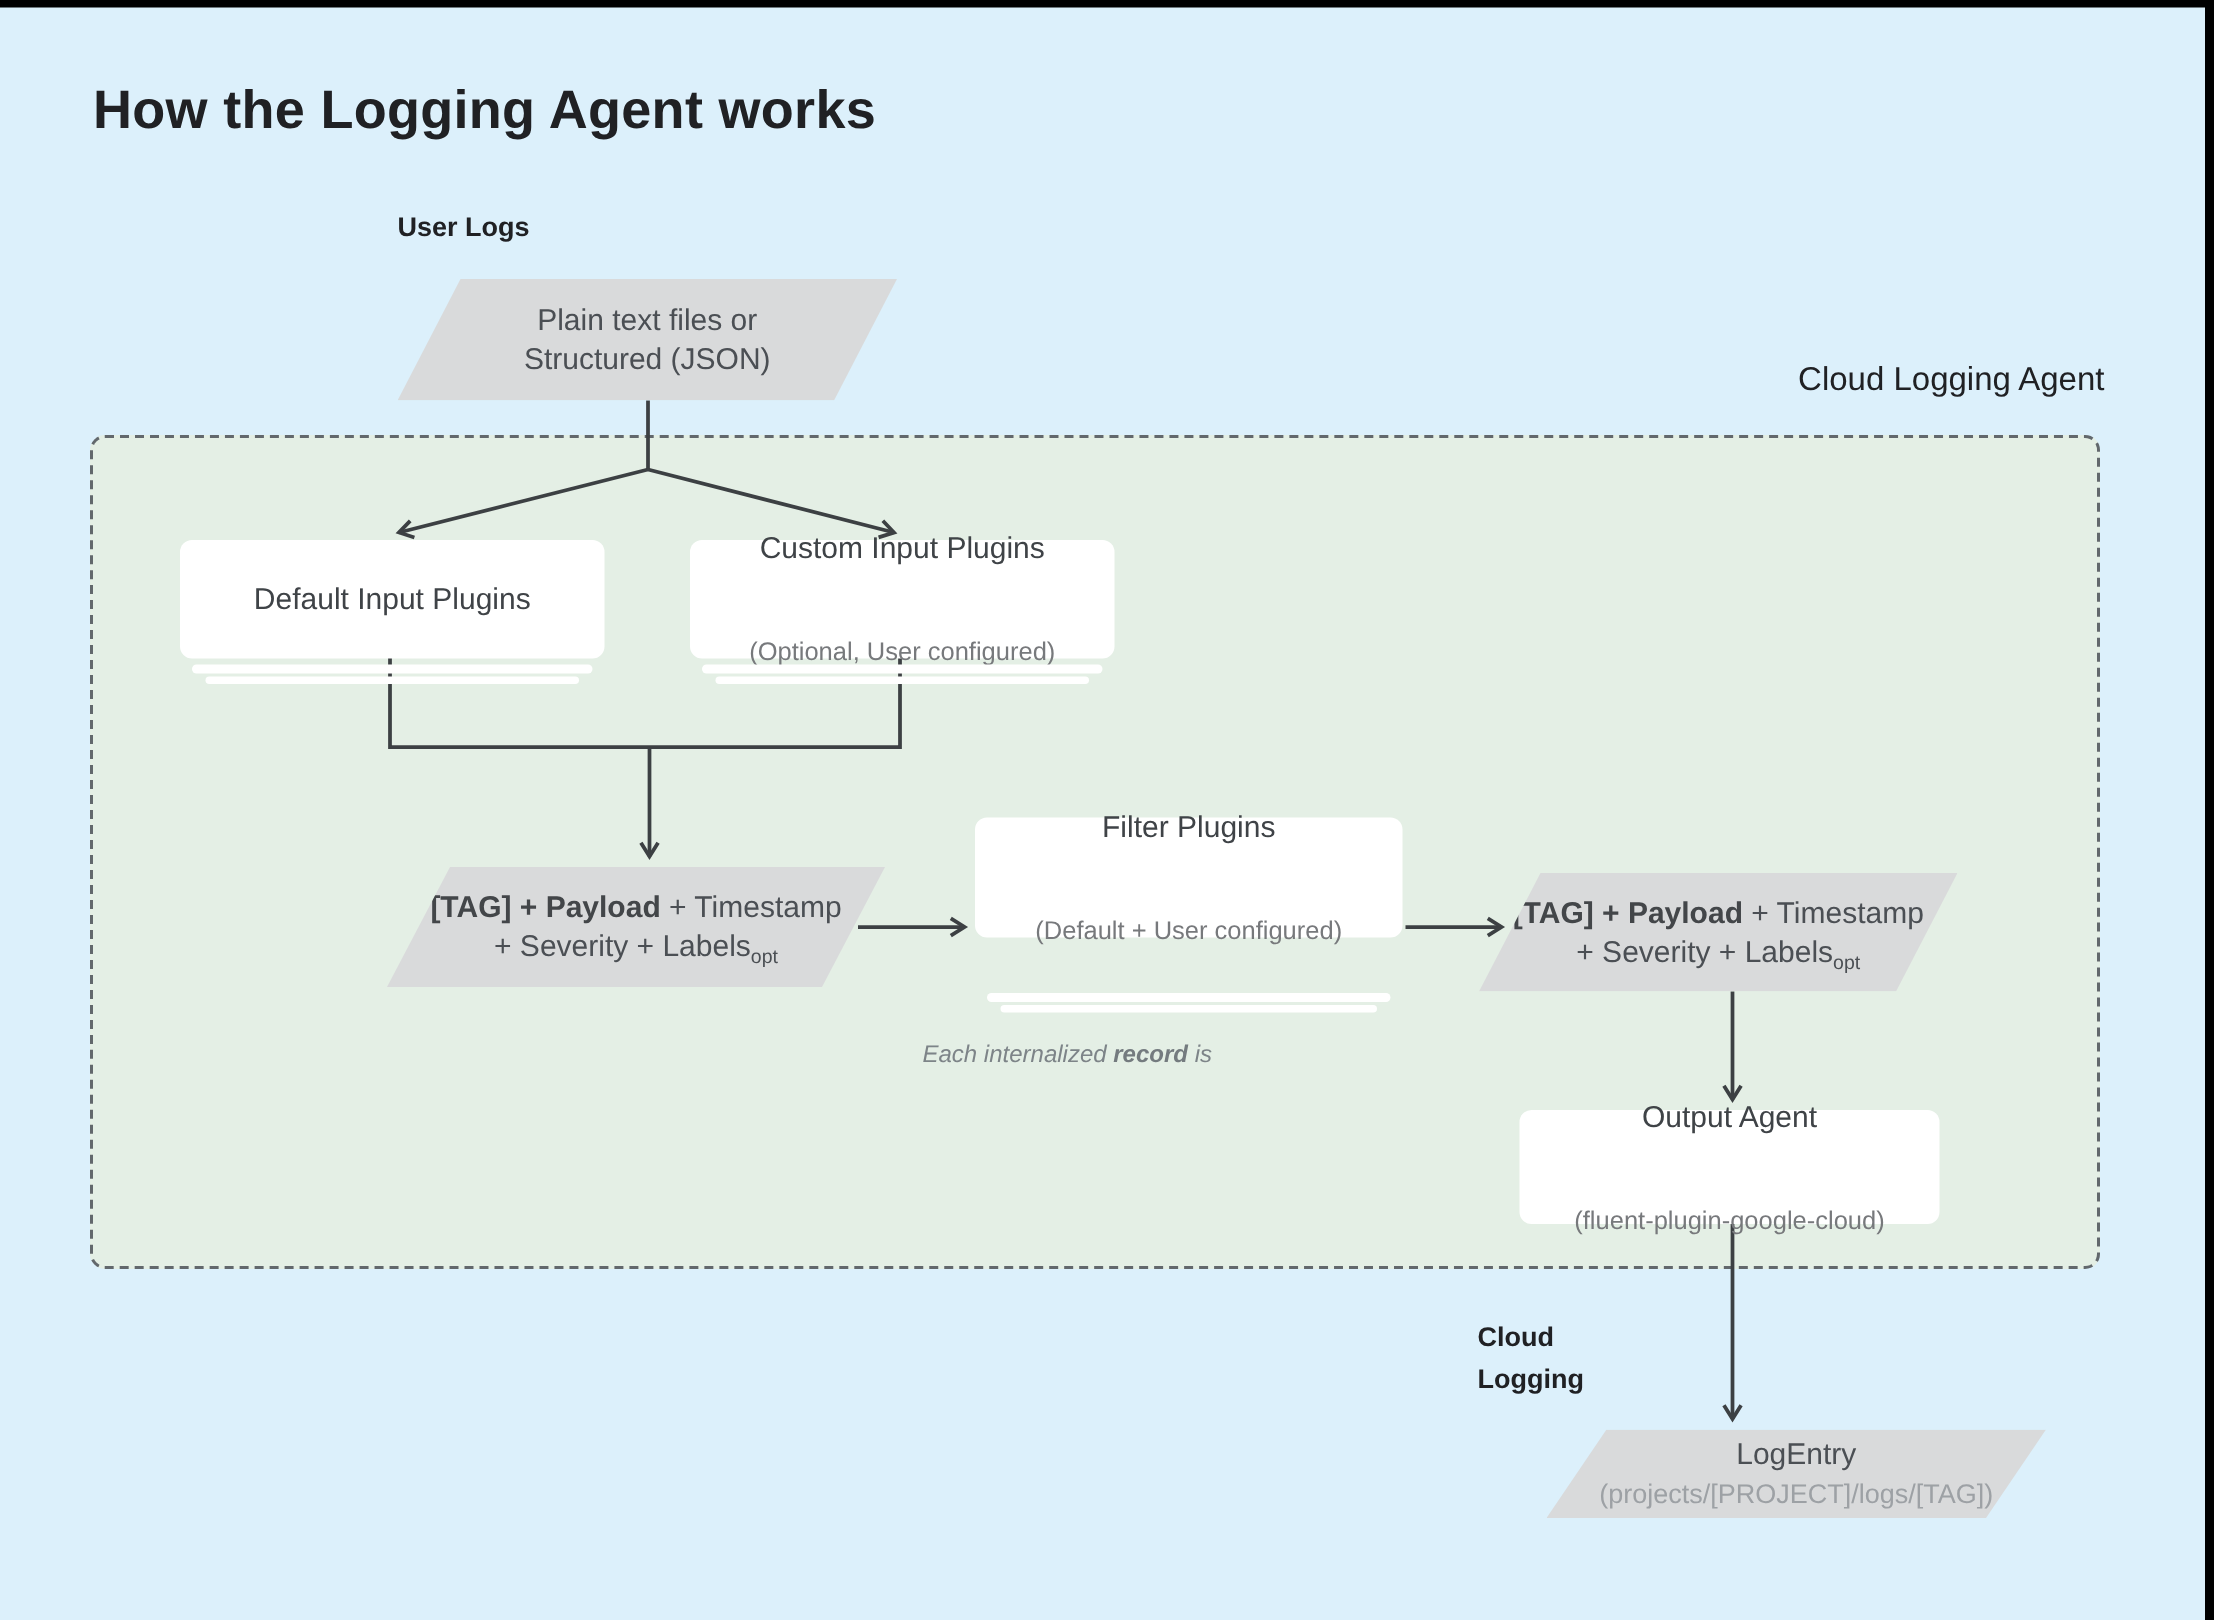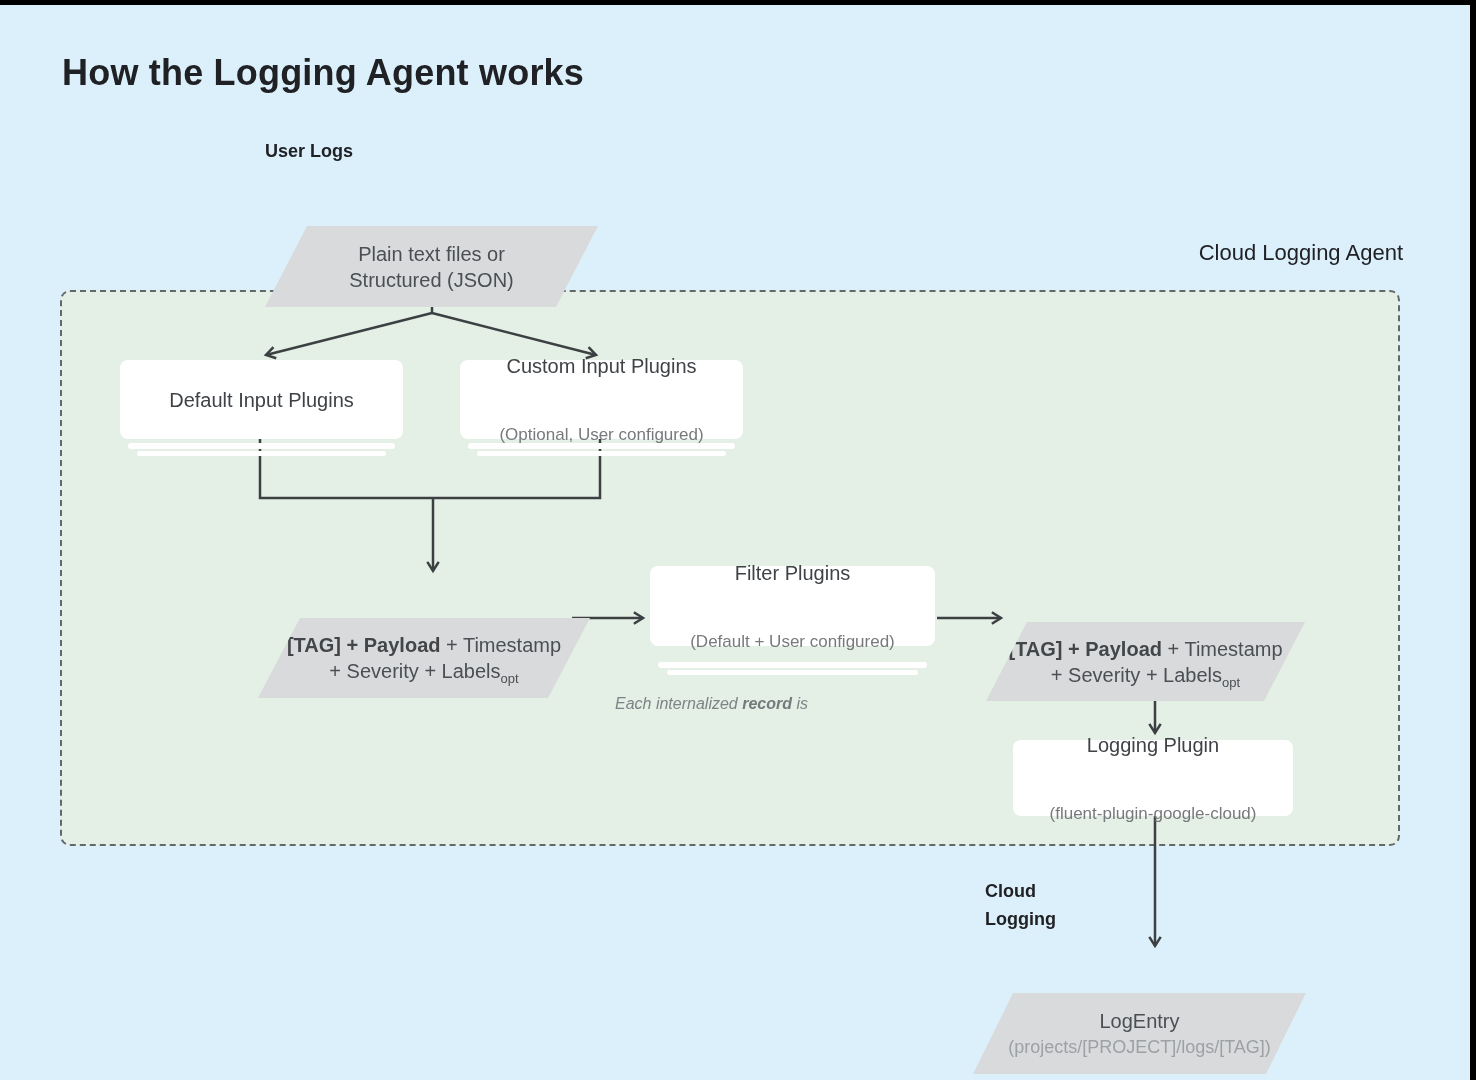--- a/index.html
+++ b/index.html
@@ -31,7 +31,7 @@
   .para{
     position:absolute;z-index:3;background:#d9dadb;color:#4b4f54;
     display:flex;flex-direction:column;justify-content:center;align-items:center;
-    text-align:center;font-size:20px;line-height:26px;margin-top:40px;
+    text-align:center;font-size:20px;line-height:26px;
   }
   .para .b{font-weight:700;color:#434649;}
   .para sub{font-size:13px;line-height:0;}

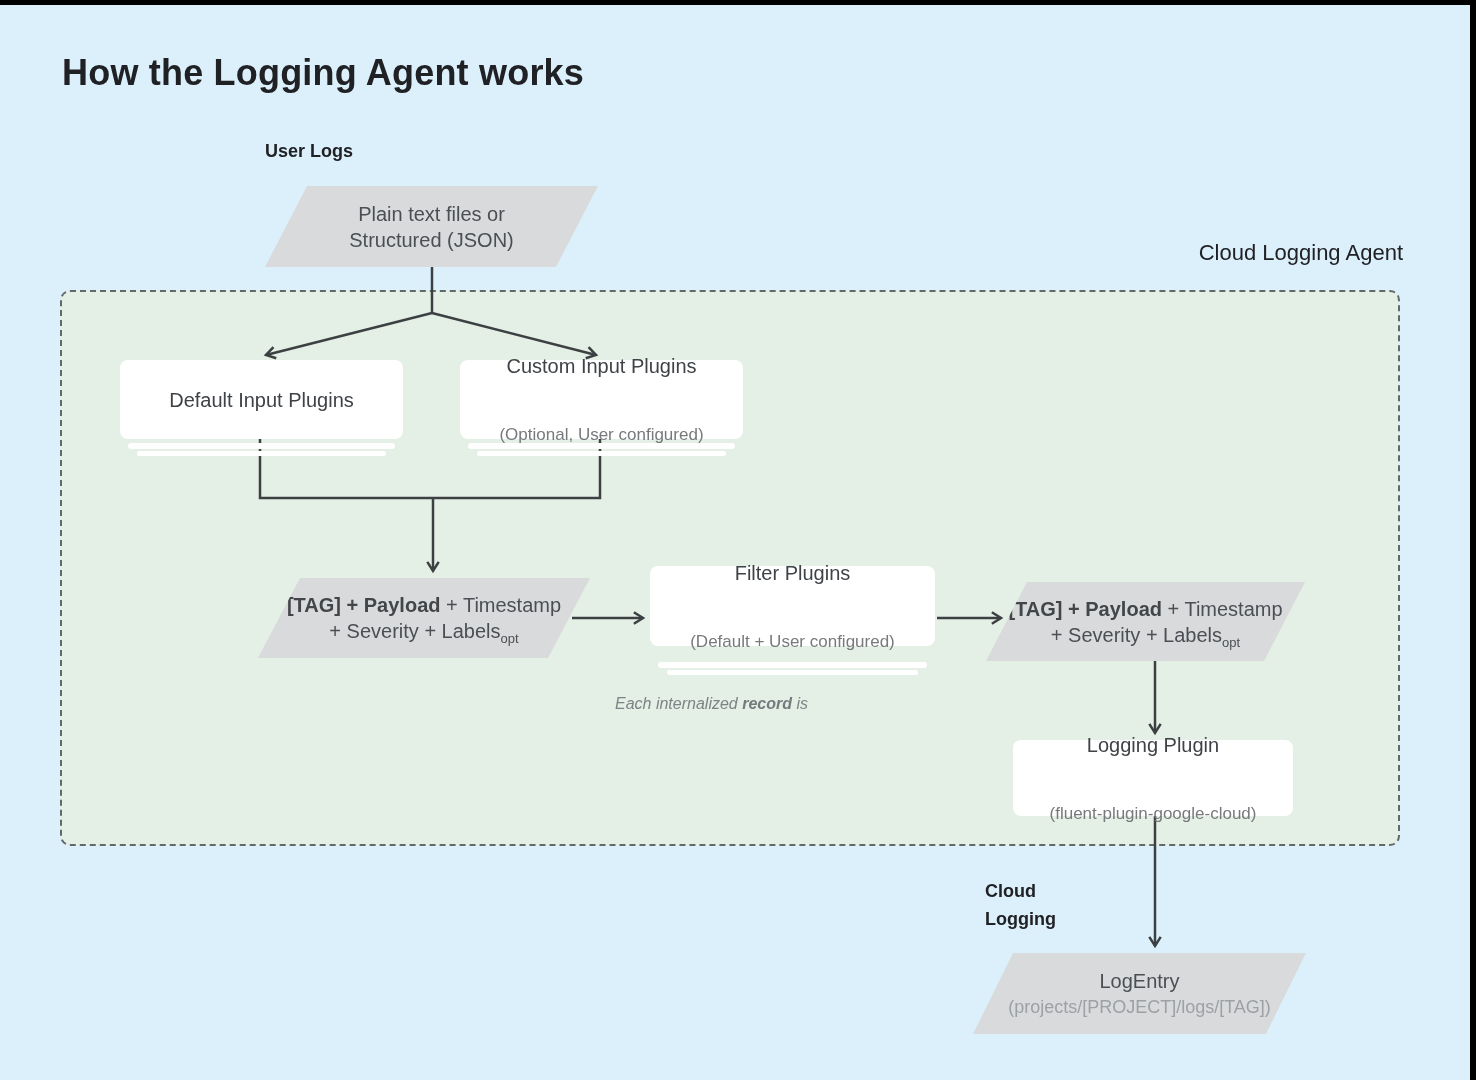--- a/index.html
+++ b/index.html
@@ -54,7 +54,7 @@
   .card .c-sub{font-size:17px;color:#77797c;line-height:23px;margin-top:44px;}
   .card-default{left:120px;top:360px;width:283px;height:79px;}
   .card-custom{left:460px;top:360px;width:283px;height:79px;}
-  .card-filter{left:650px;top:566px;width:285px;height:80px;}
+  .card-filter{left:650px;top:545px;width:285px;height:80px;}
   .card-output{left:1013px;top:740px;width:280px;height:76px;}
 
   .bar{position:absolute;z-index:3;background:#ffffff;border-radius:3px;}

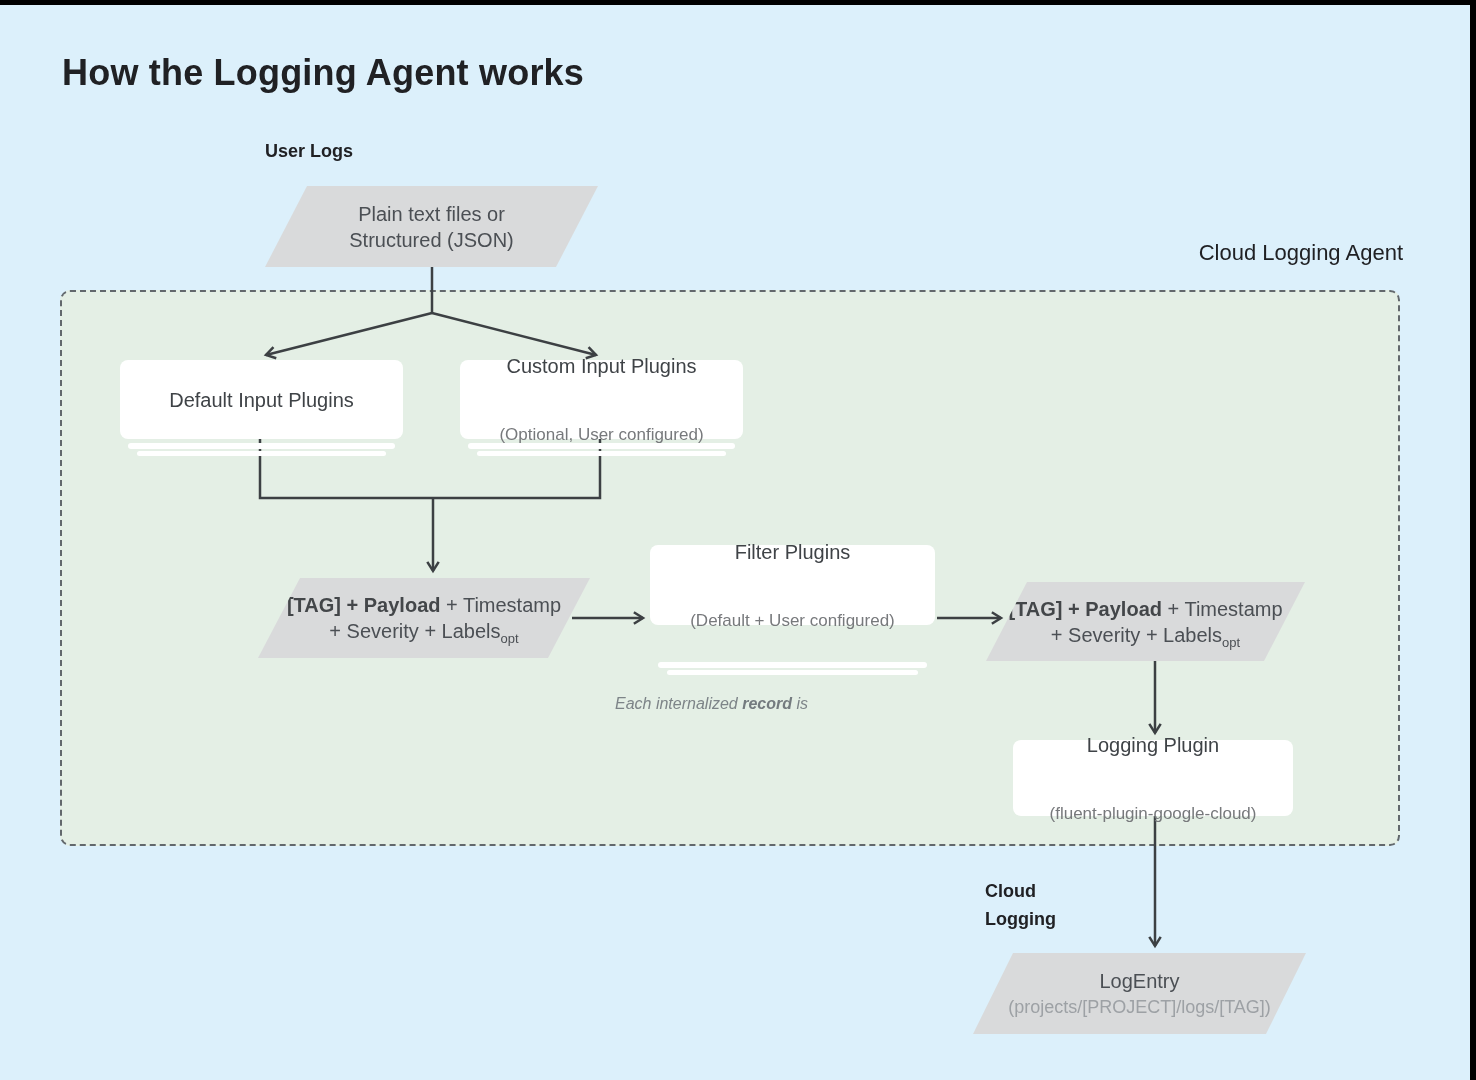--- a/index.html
+++ b/index.html
@@ -144,7 +144,7 @@
   </div>
 
   <div class="card card-output">
-    <div class="c-title">Logging Plugin</div>
+    <div class="c-title">Output Agent</div>
     <div class="c-sub">(fluent-plugin-google-cloud)</div>
   </div>
 

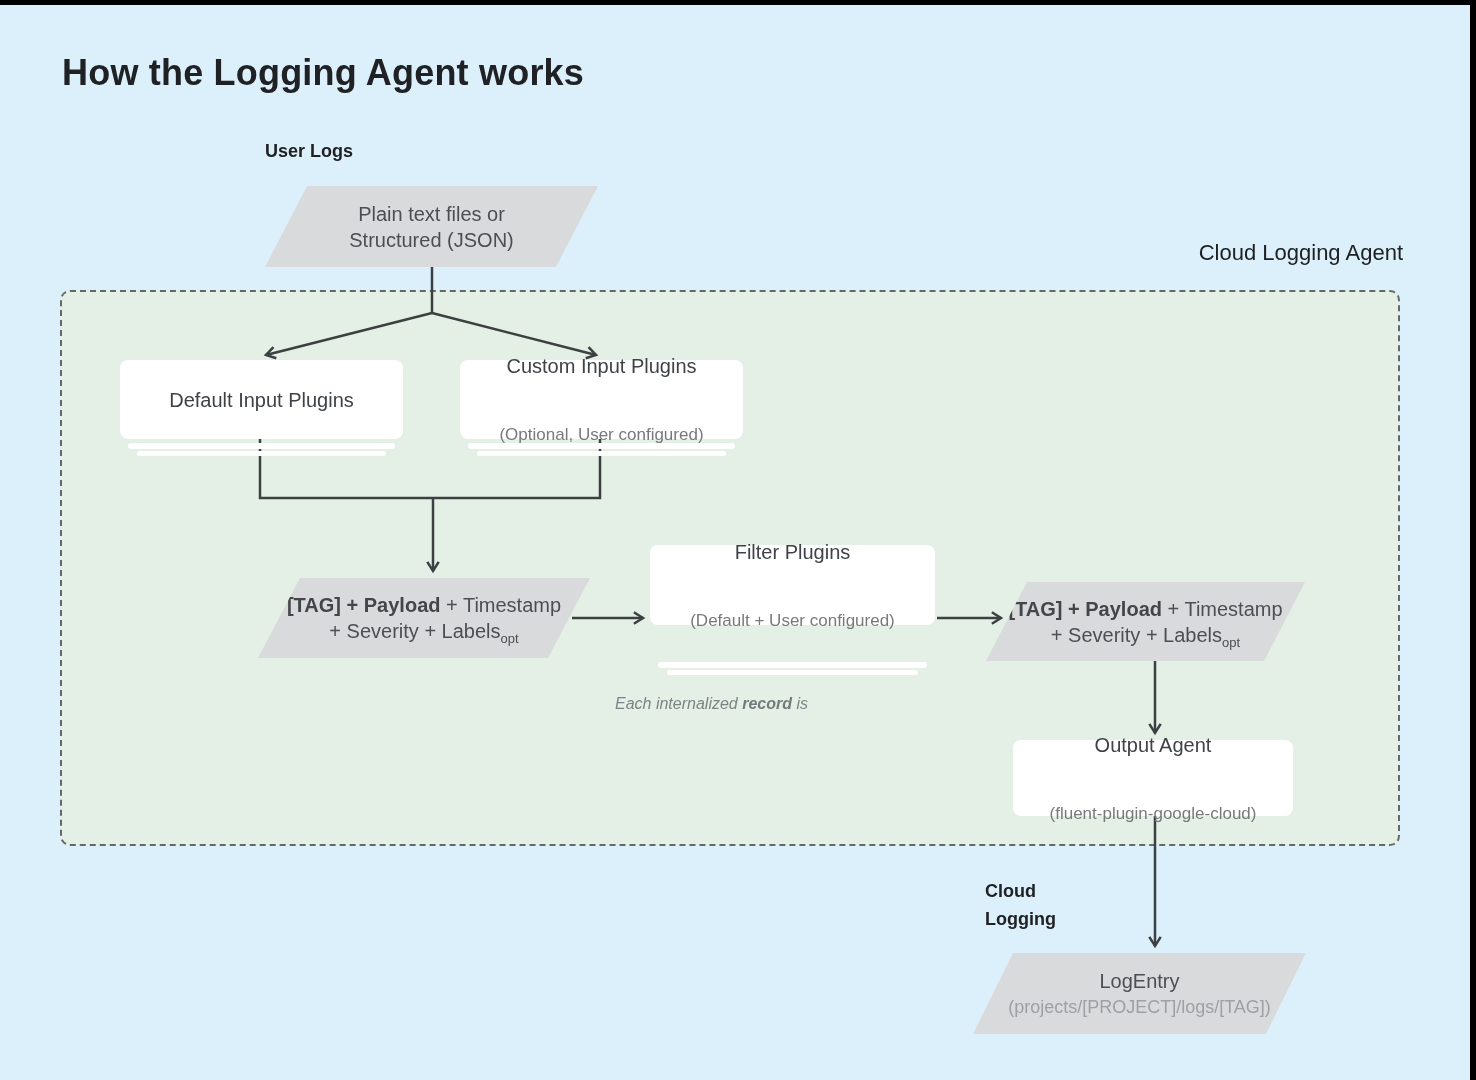--- a/index.html
+++ b/index.html
@@ -41,7 +41,7 @@
     clip-path:polygon(42px 0,100% 0,calc(100% - 42px) 100%,0 100%);}
   .para-3{left:986px;top:582px;width:319px;height:79px;
     clip-path:polygon(41px 0,100% 0,calc(100% - 41px) 100%,0 100%);}
-  .para-4{left:973px;top:953px;width:333px;height:81px;
+  .para-4{left:1031px;top:953px;width:333px;height:59px;
     clip-path:polygon(40px 0,100% 0,calc(100% - 40px) 100%,0 100%);}
   .para-4 .p-sub{font-size:18px;color:#9da1a5;}
 

